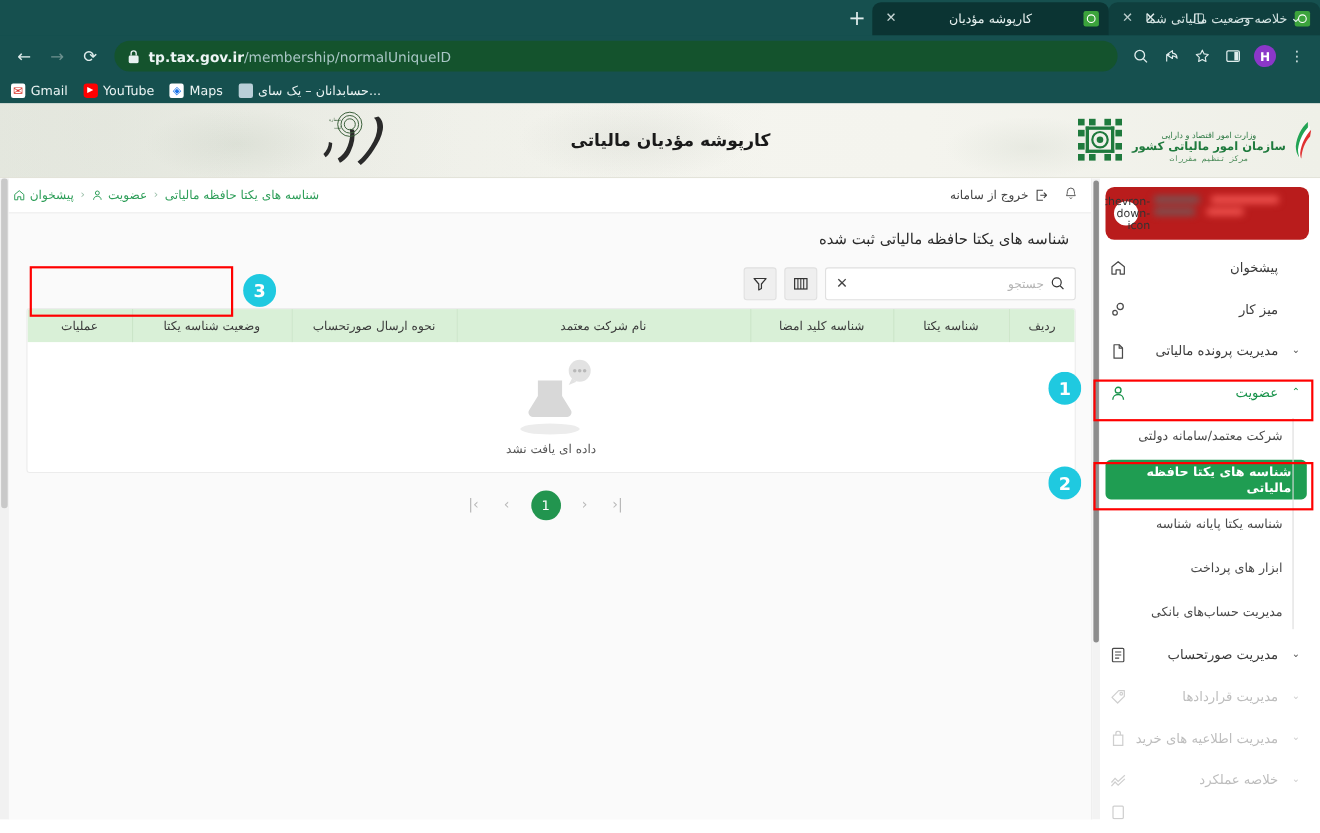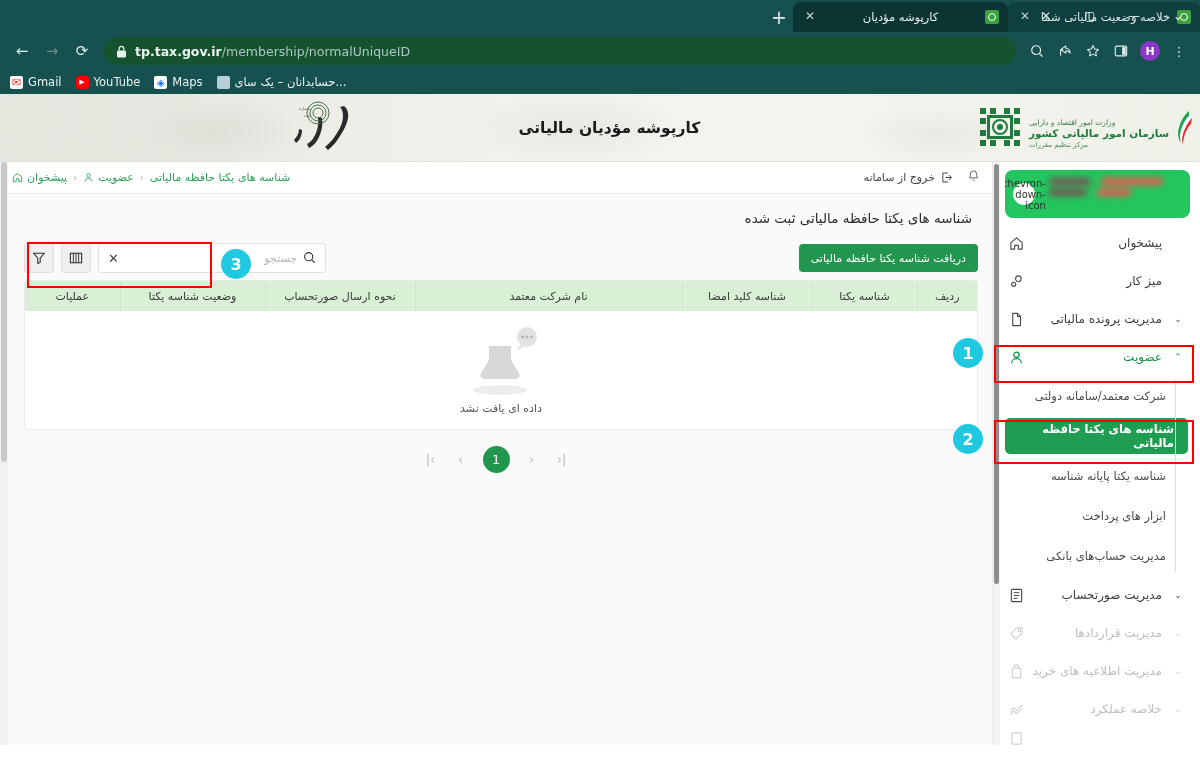--- a/index.html
+++ b/index.html
@@ -129,7 +129,7 @@
   }
   .org-emblem svg { display: block; }
   .org-text {
-    text-align: left; line-height: 1.32; color: #1f7a3d; direction: rtl; margin-top: 13px;
+    text-align: center; line-height: 1.32; color: #1f7a3d; direction: rtl; margin-top: 13px;
   }
   .org-l1 { font-size: 7.5px; color: #2f7a45; }
   .org-l2 { font-size: 10.5px; font-weight: 700; color: #1f7a3d; }

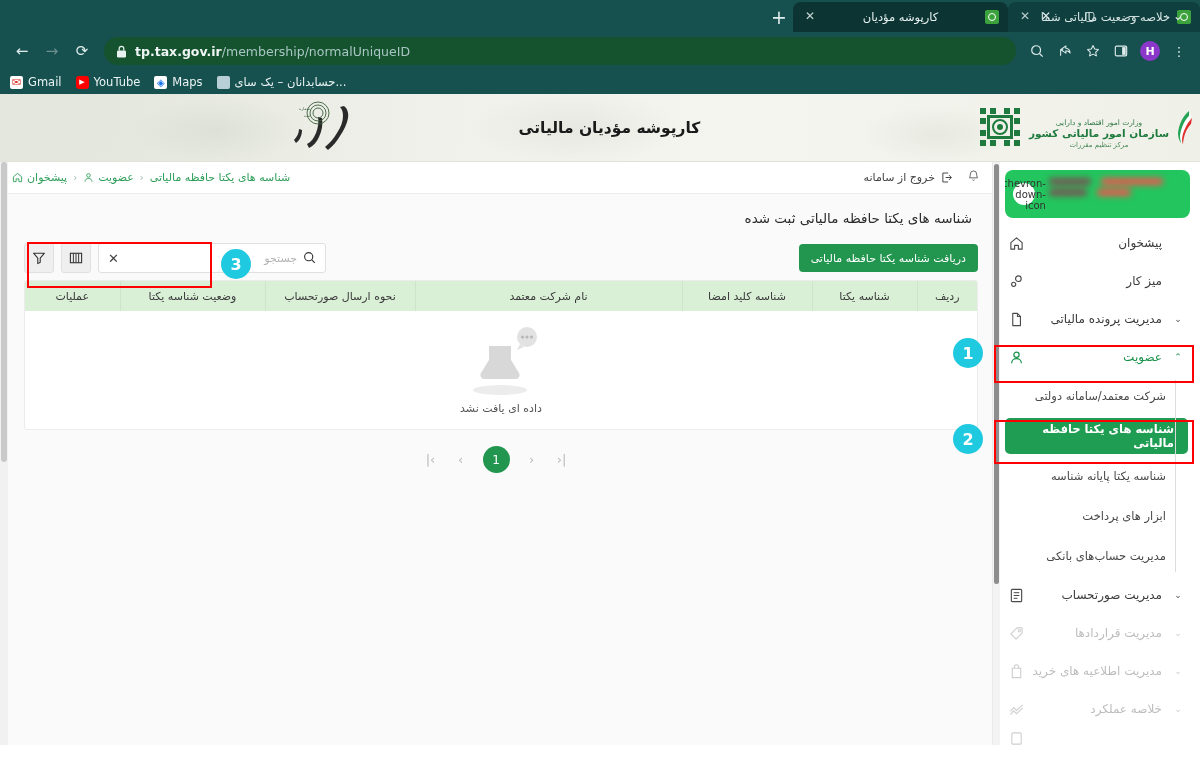--- a/index.html
+++ b/index.html
@@ -133,7 +133,7 @@
   }
   .org-l1 { font-size: 7.5px; color: #2f7a45; }
   .org-l2 { font-size: 10.5px; font-weight: 700; color: #1f7a3d; }
-  .org-l3 { font-size: 7px; color: #4a8a58; }
+  .org-l3 { font-size: 7px; color: #4a8a58; font-family: Liberation Mono, monospace; }
   .flag-swoosh { width: 16px; height: 34px; flex: 0 0 16px; }
 
   .hdr-center {

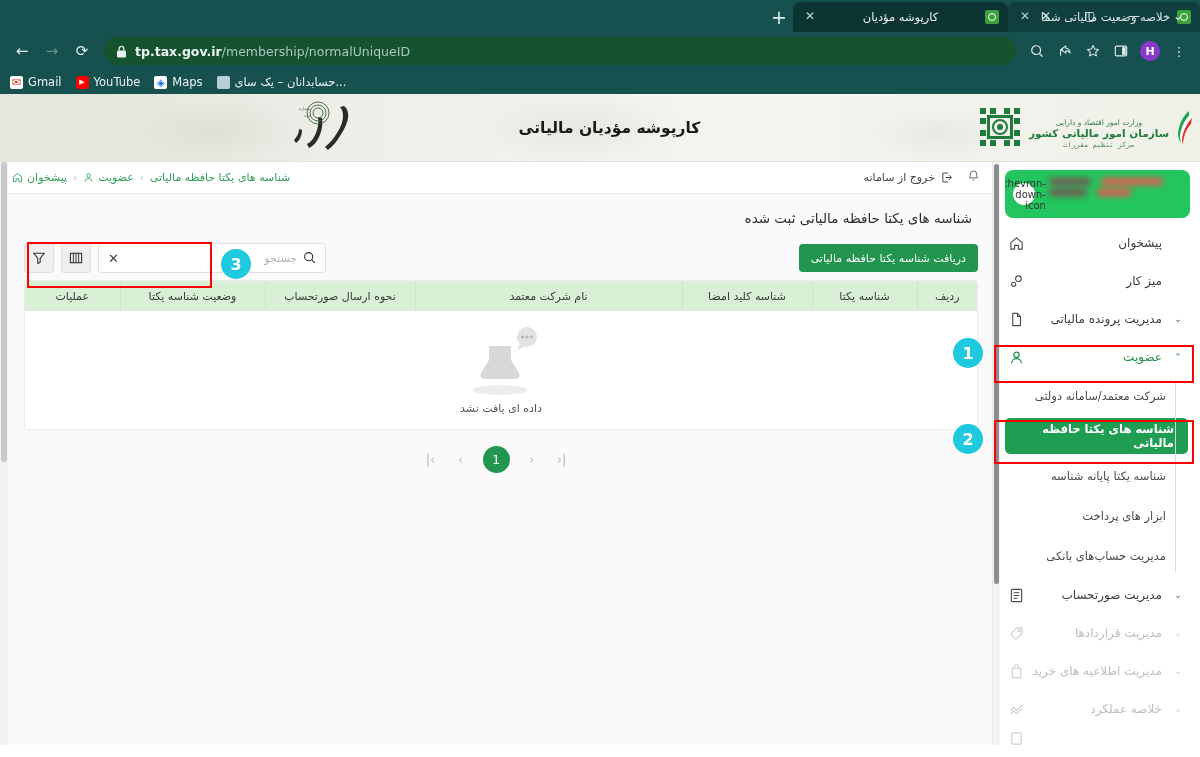--- a/index.html
+++ b/index.html
@@ -159,7 +159,7 @@
 
   .profile-card {
     margin: 8px 10px 6px 12px; height: 48px; border-radius: 8px;
-    background: #22c55e; position: relative; overflow: hidden;
+    background: #b91c1c; position: relative; overflow: hidden;
     display: flex; align-items: center;
   }
   .profile-blur {

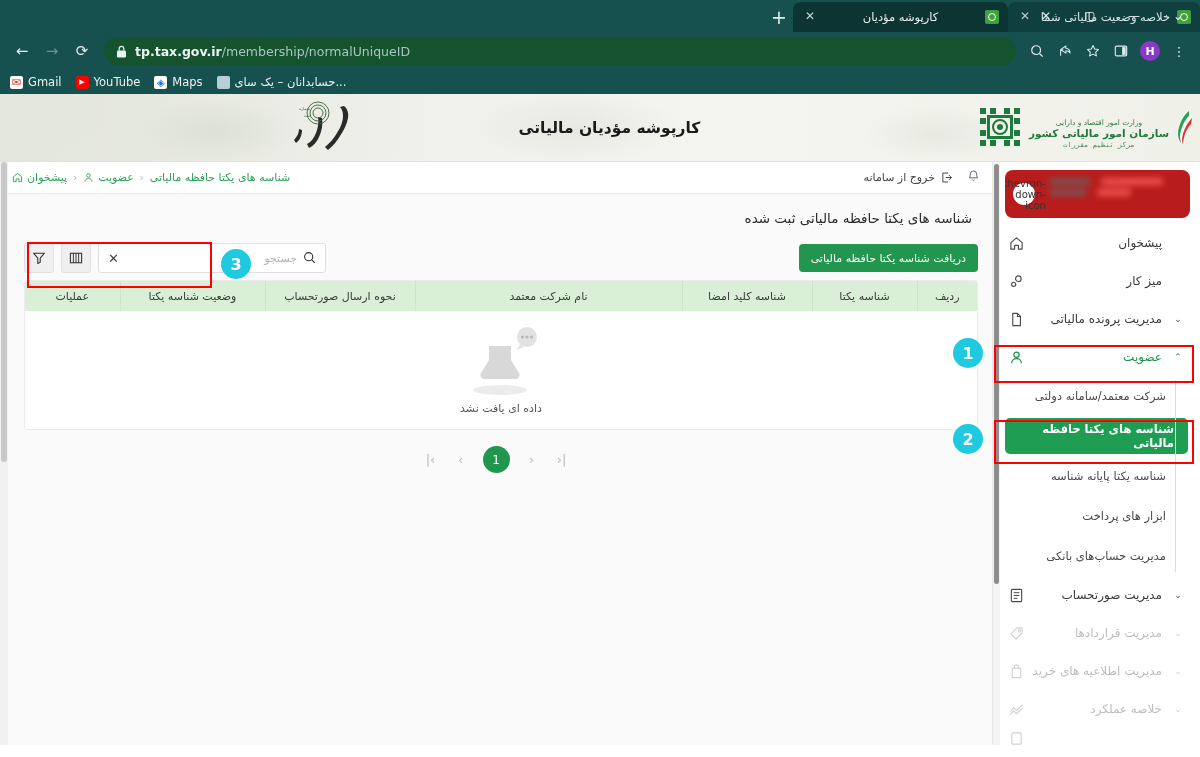--- a/index.html
+++ b/index.html
@@ -667,9 +667,6 @@
     <div class="page-title">شناسه های یکتا حافظه مالیاتی ثبت شده</div>
 
     <div class="toolbar-row">
-      <div class="tools-right">
-        <button class="btn-primary">دریافت شناسه یکتا حافظه مالیاتی</button>
-      </div>
 
       <div class="tools-left">
         <div class="icon-sq">

